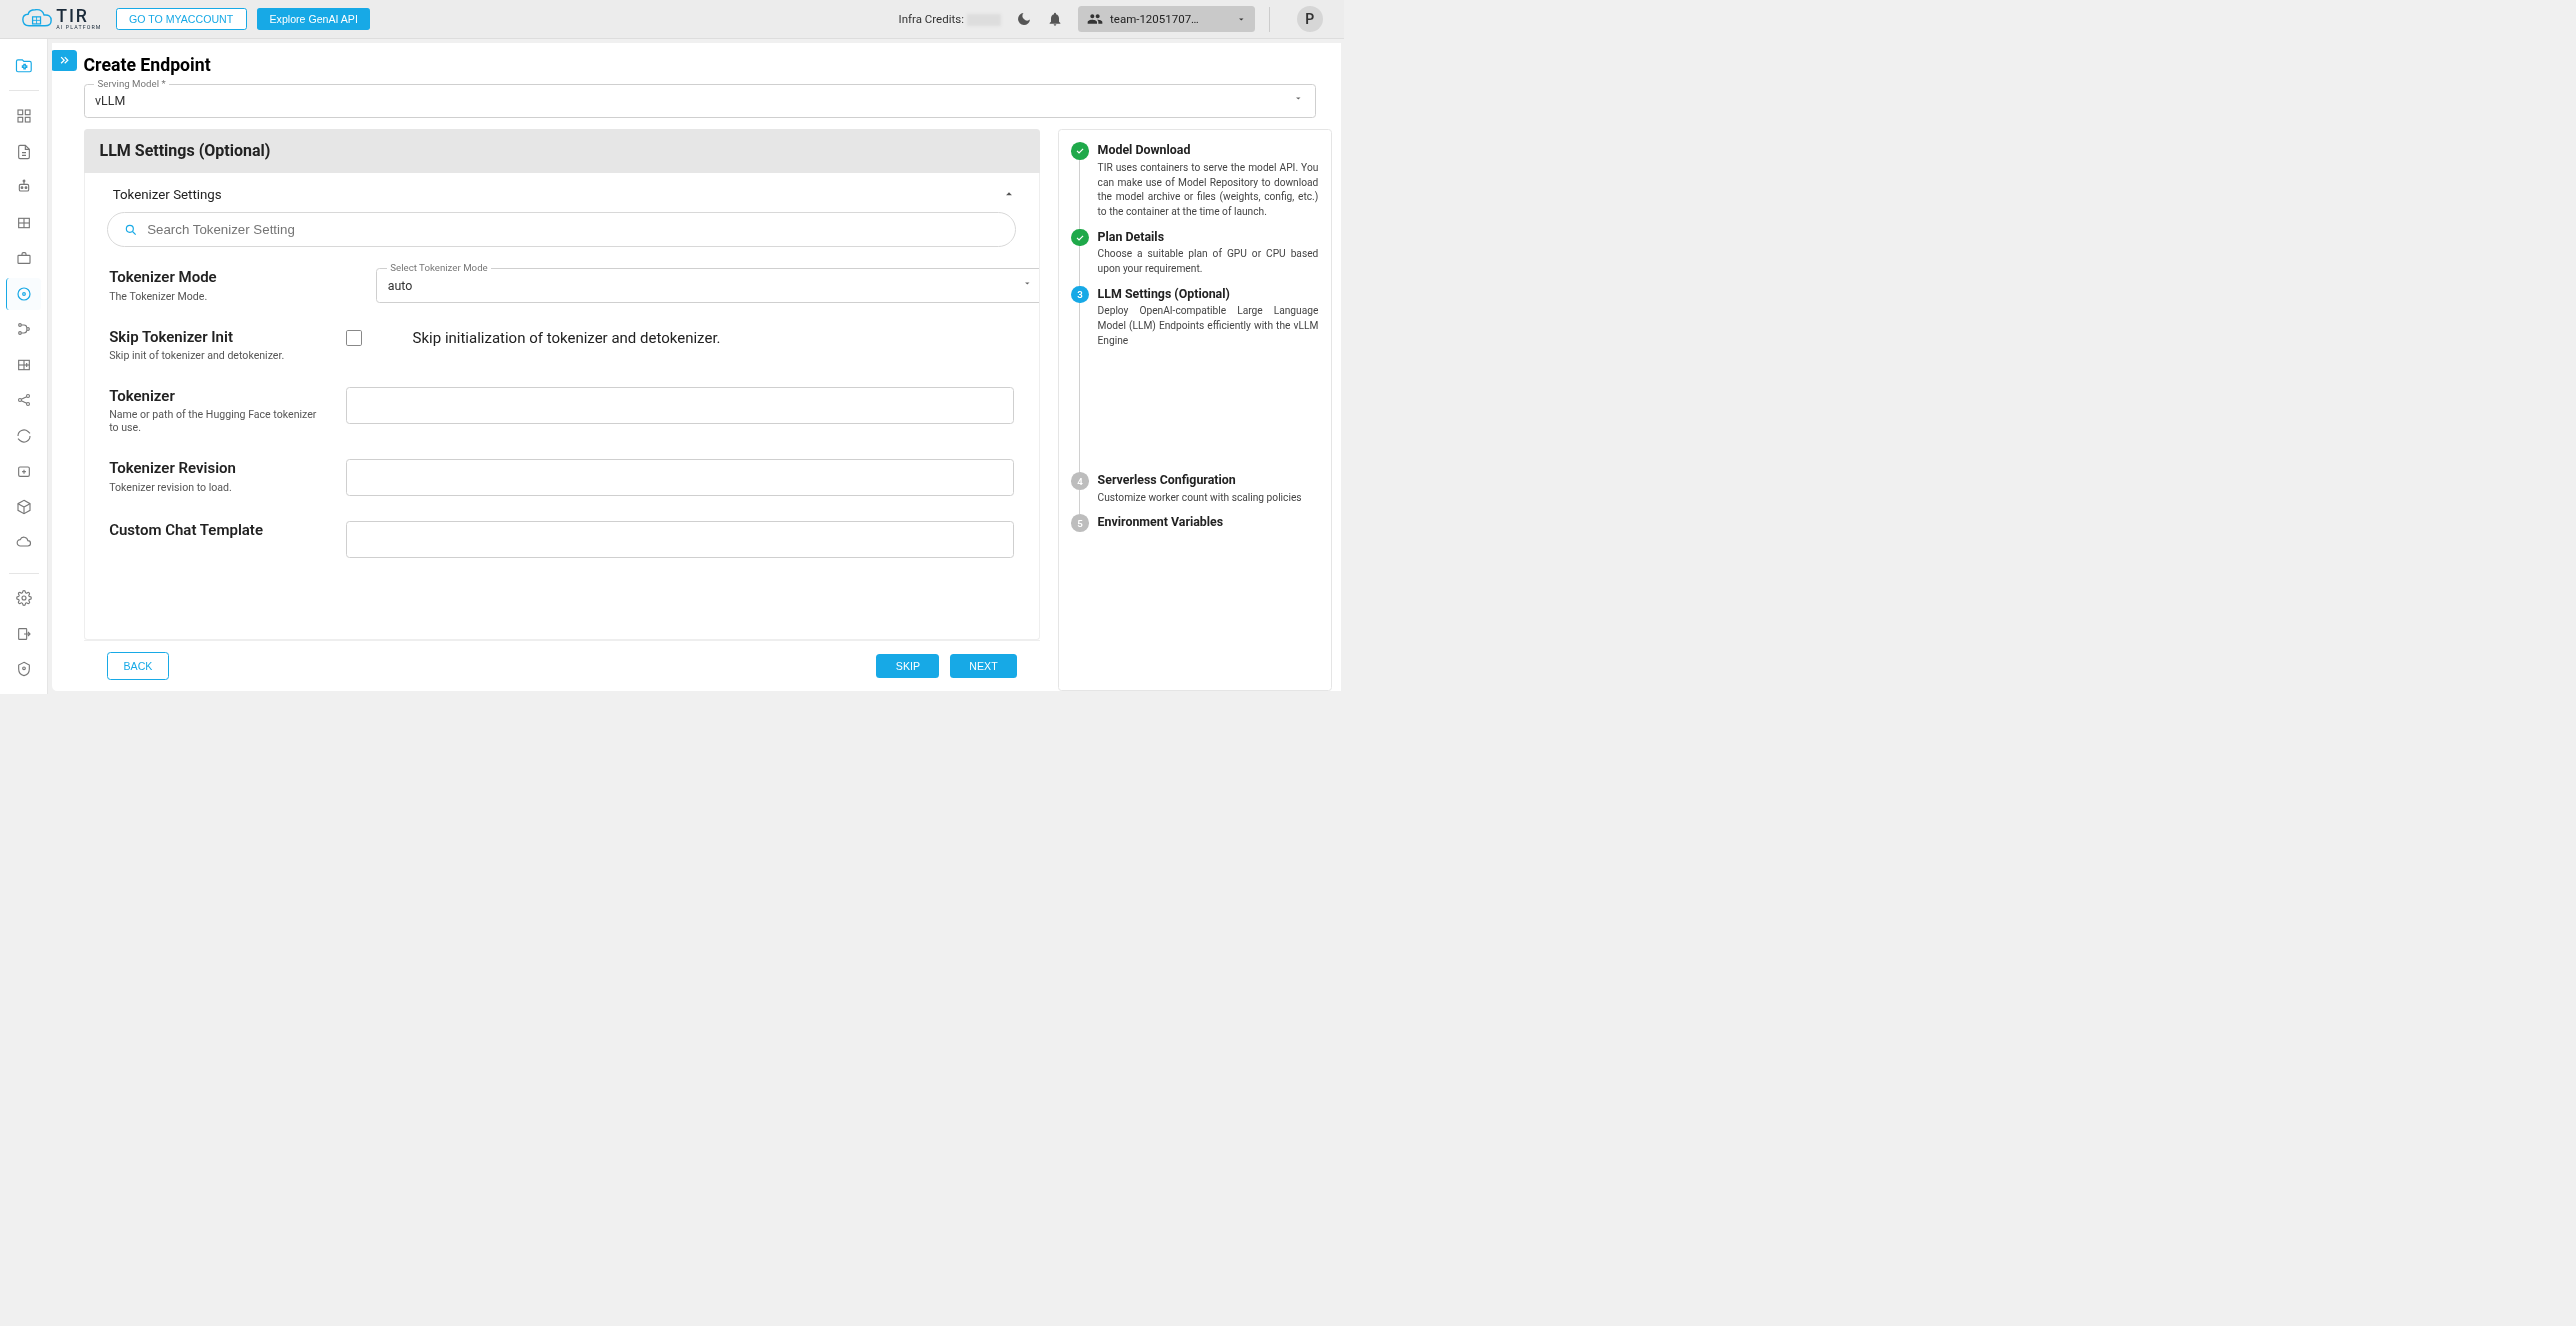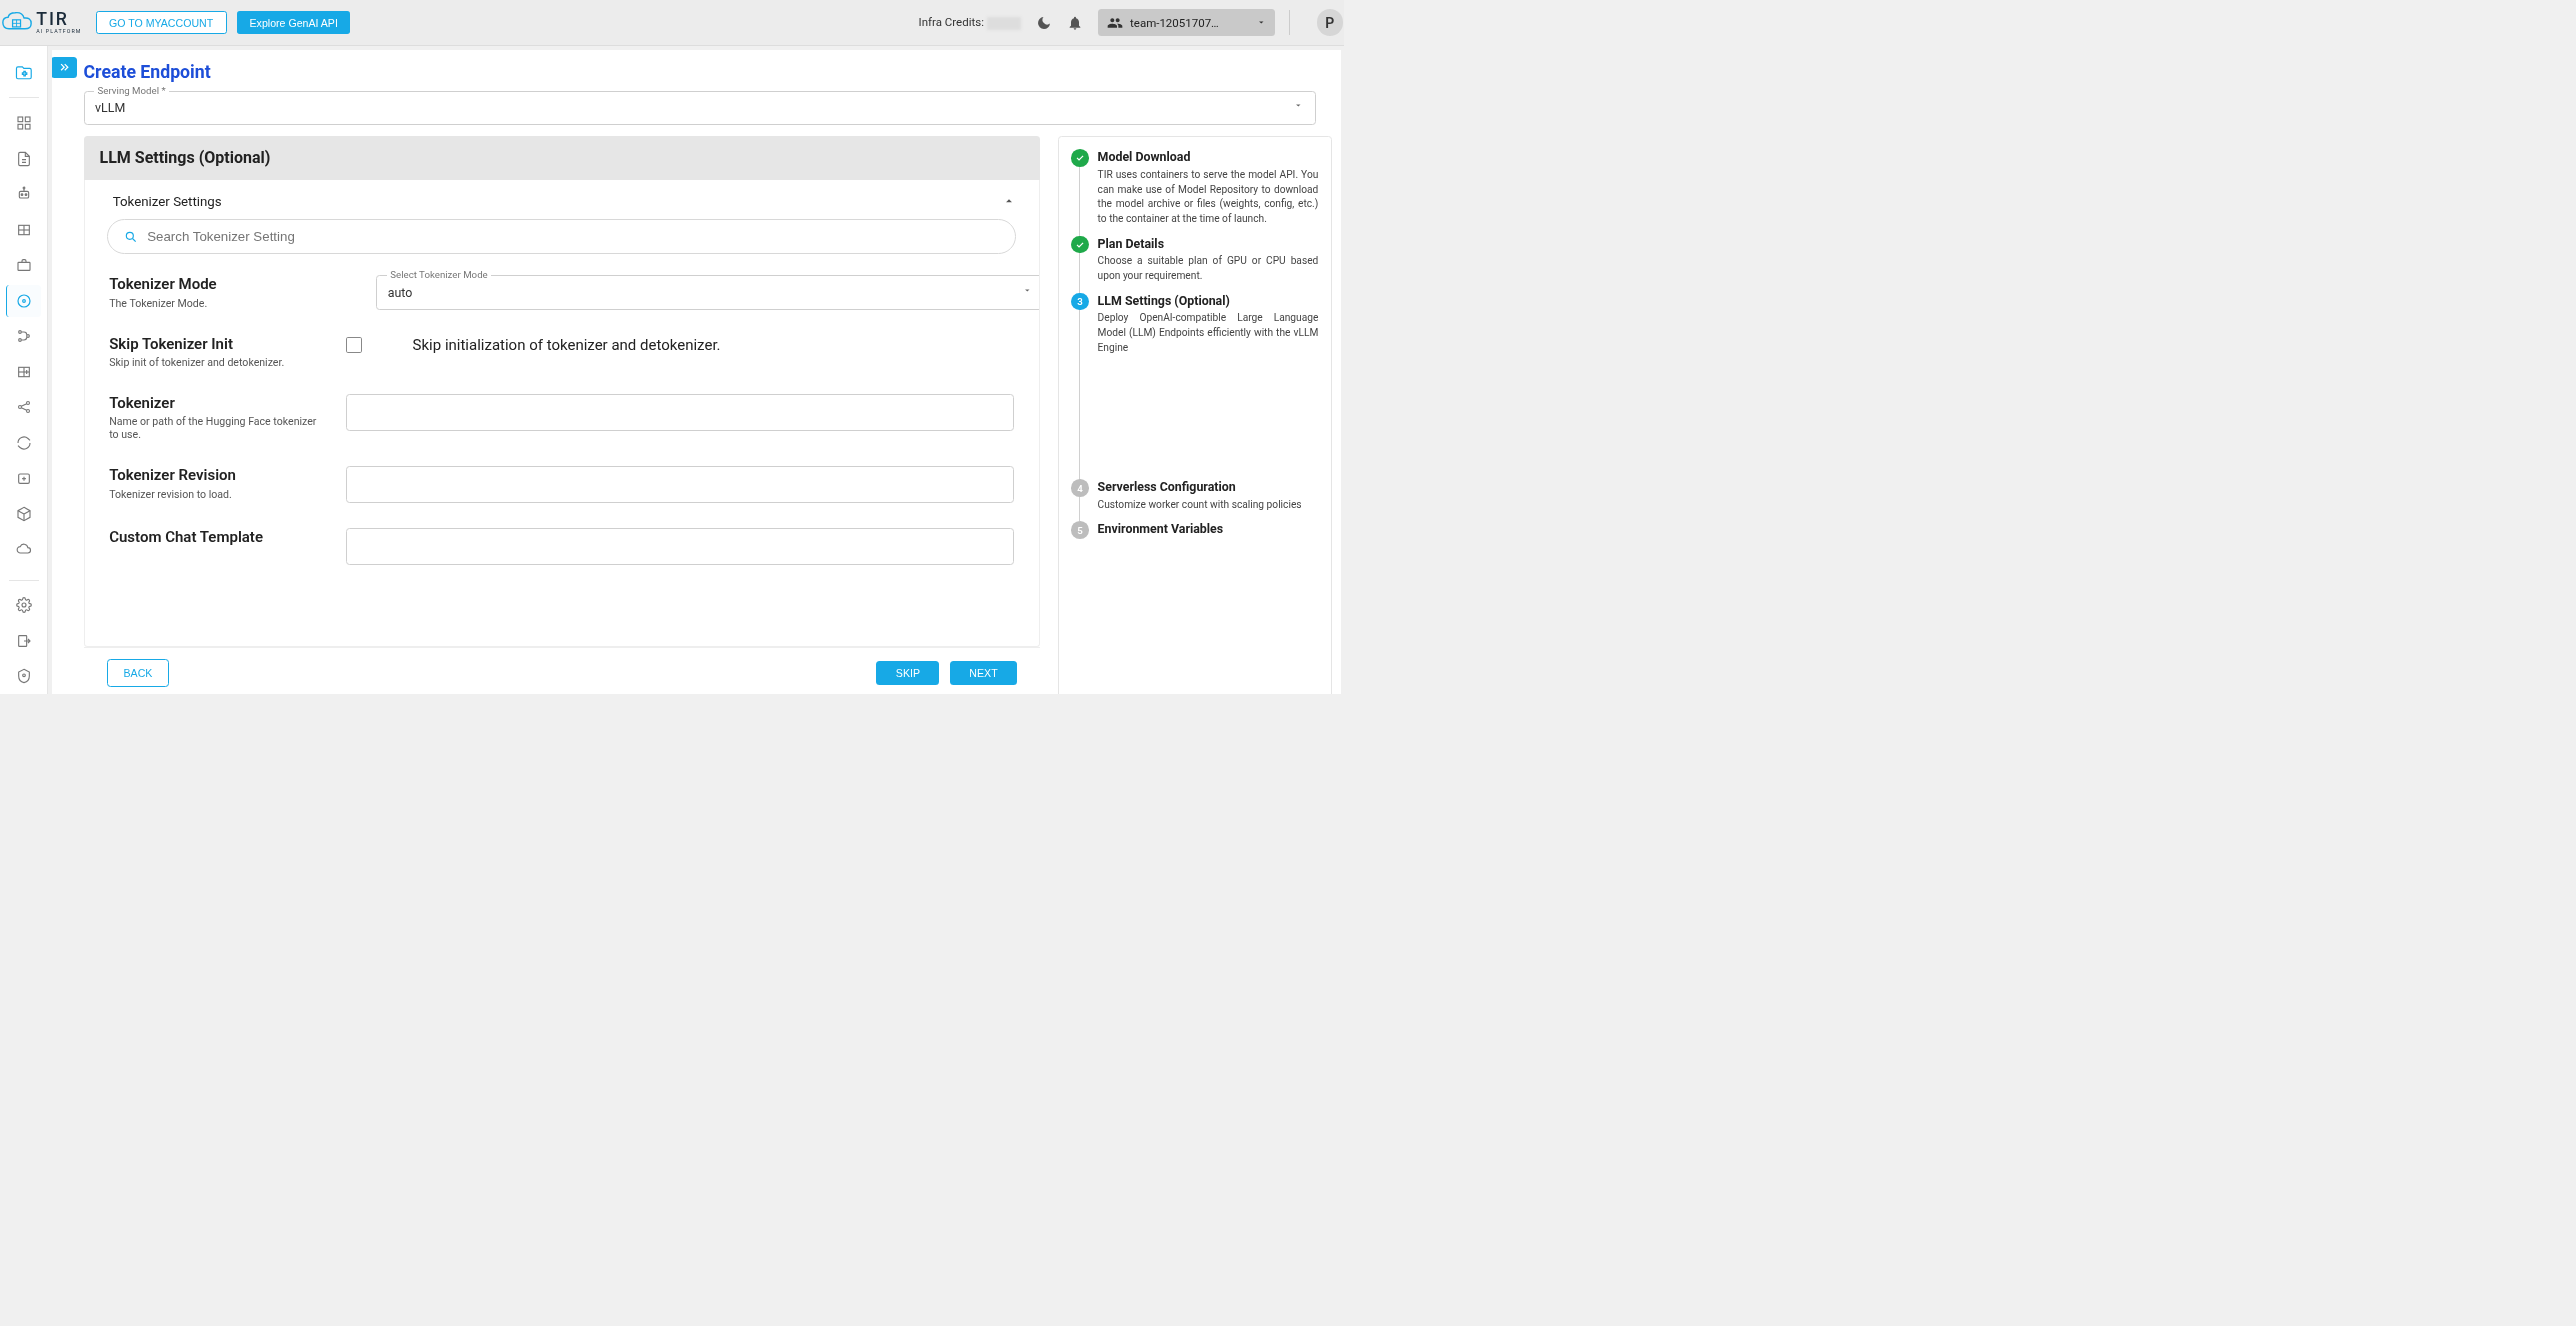--- a/index.html
+++ b/index.html
@@ -14,11 +14,11 @@
 
   
   .top-header {
-    height: 46px;
+    height: 39px;
     background: #ececec;
     display: flex;
     align-items: center;
-    padding: 0 1px;
+    padding: 0 21px;
     border-bottom: 0.9px solid #ddd;
   }
   .logo { display: flex; align-items: center; gap: 5.3px; margin-right: 14px;}

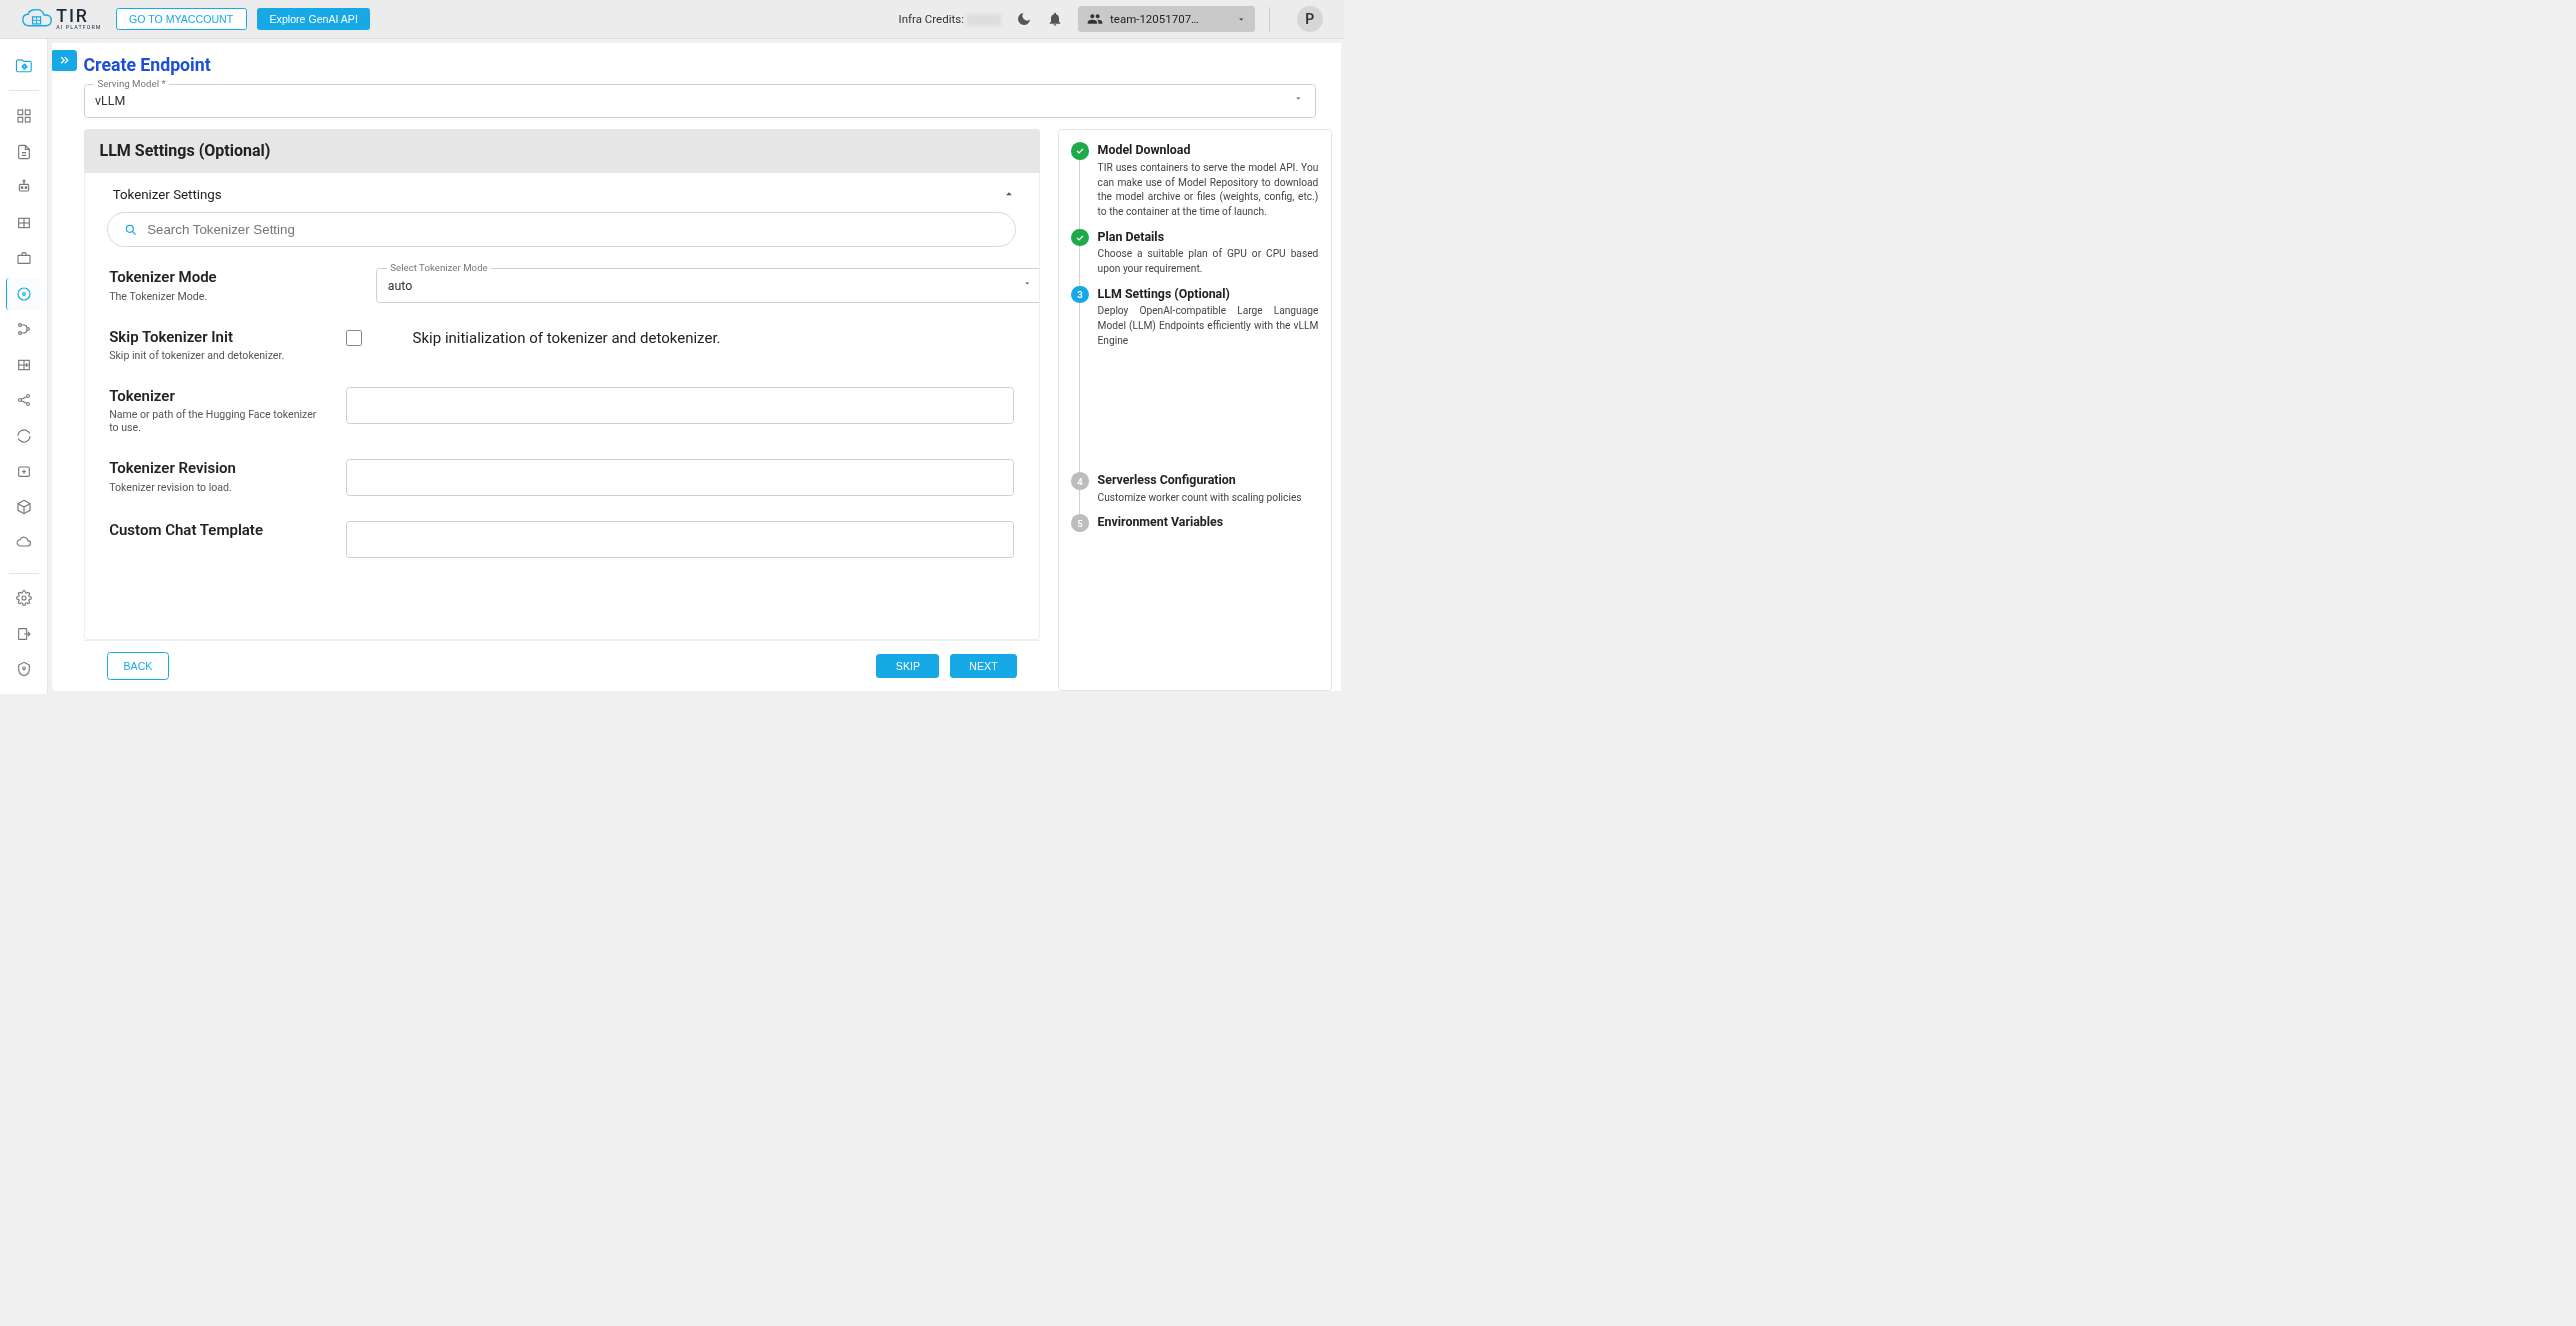--- a/index.html
+++ b/index.html
@@ -80,7 +80,7 @@
     position:absolute; top:7px; left:-0.9px; background:#17a9e6; color:#fff; width:26.5px; height:21px; border-radius:3.5px;
     display:flex; align-items:center; justify-content:center; cursor:pointer; z-index:5;
   }
-  .page-title { font-size:17.7px; font-weight:700; color:#1d4ed8; margin:12.4px 0 8.8px 32px; }
+  .page-title { font-size:17.7px; font-weight:700; color:#000000; margin:12.4px 0 8.8px 32px; }
 
   .form-top-row { display:flex; gap:32px; padding:0 25px 10.6px 32px; }
   .md-field { flex:1; position:relative; }

